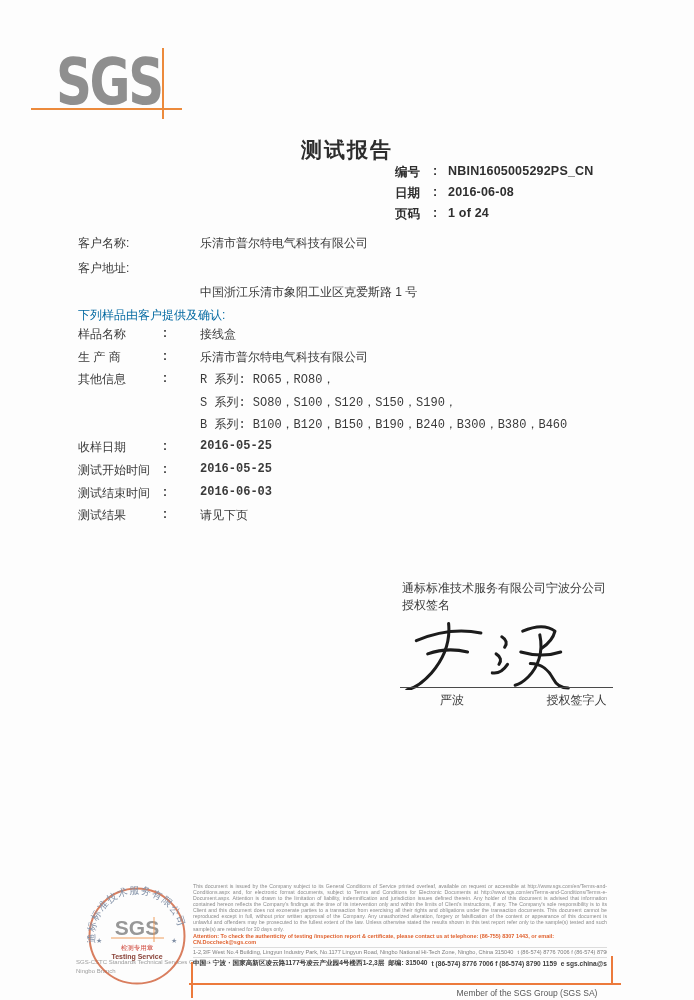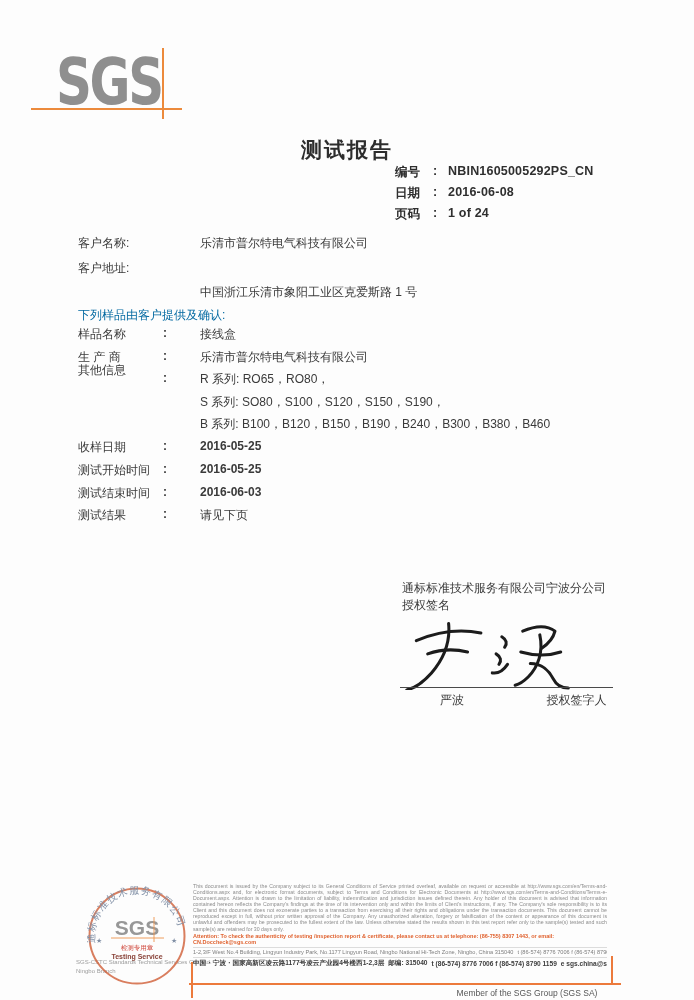--- a/index.html
+++ b/index.html
@@ -37,7 +37,7 @@
   .sample-intro{left:78px;top:307px;font-size:12px;color:#0369a1;}
   .srow-label{position:absolute;left:78px;font-size:12px;color:#3a3a3a;white-space:nowrap;}
   .srow-colon{position:absolute;left:163px;font-size:12px;font-weight:bold;color:#3a3a3a;}
-  .srow-value{position:absolute;left:200px;font-size:12px;color:#3a3a3a;white-space:nowrap;}
+  .srow-value{position:absolute;left:200px;font-size:12px;color:#3a3a3a;white-space:nowrap;font-family:Liberation Mono, monospace;}
   .bold-val{font-weight:bold;}
 
   

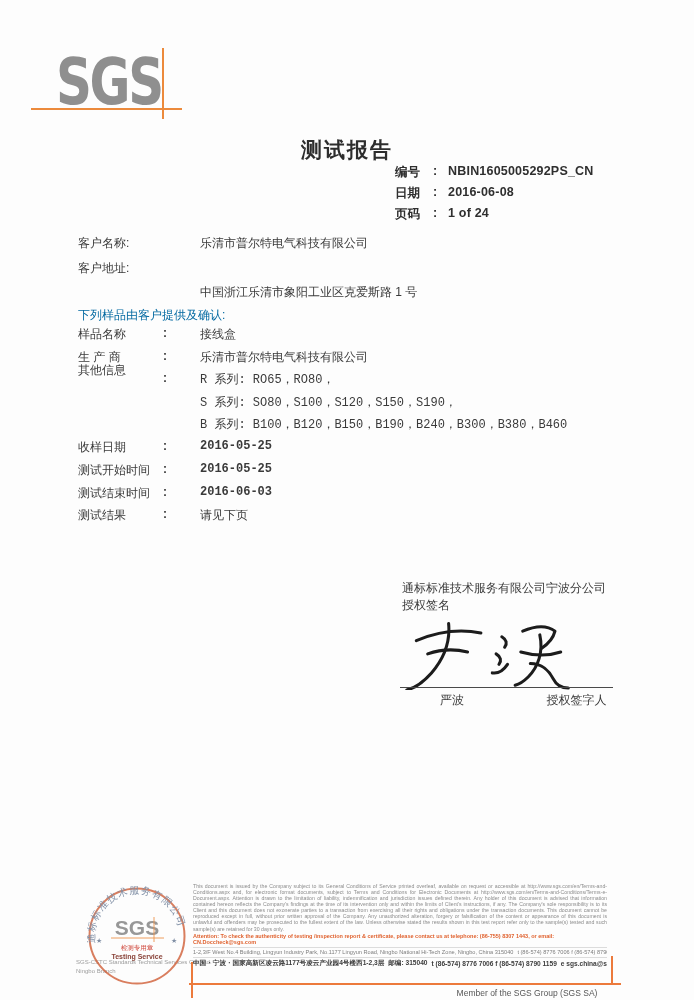--- a/index.html
+++ b/index.html
@@ -110,7 +110,7 @@
     <span class="srow-value" style="top:349px;">乐清市普尔特电气科技有限公司</span>
   </div>
   <div>
-    <span class="srow-label" style="top:362px;">其他信息</span>
+    <span class="srow-label" style="top:371px;">其他信息</span>
     <span class="srow-colon" style="top:371px;">:</span>
     <span class="srow-value" style="top:371px;">R 系列: RO65，RO80，</span>
   </div>

